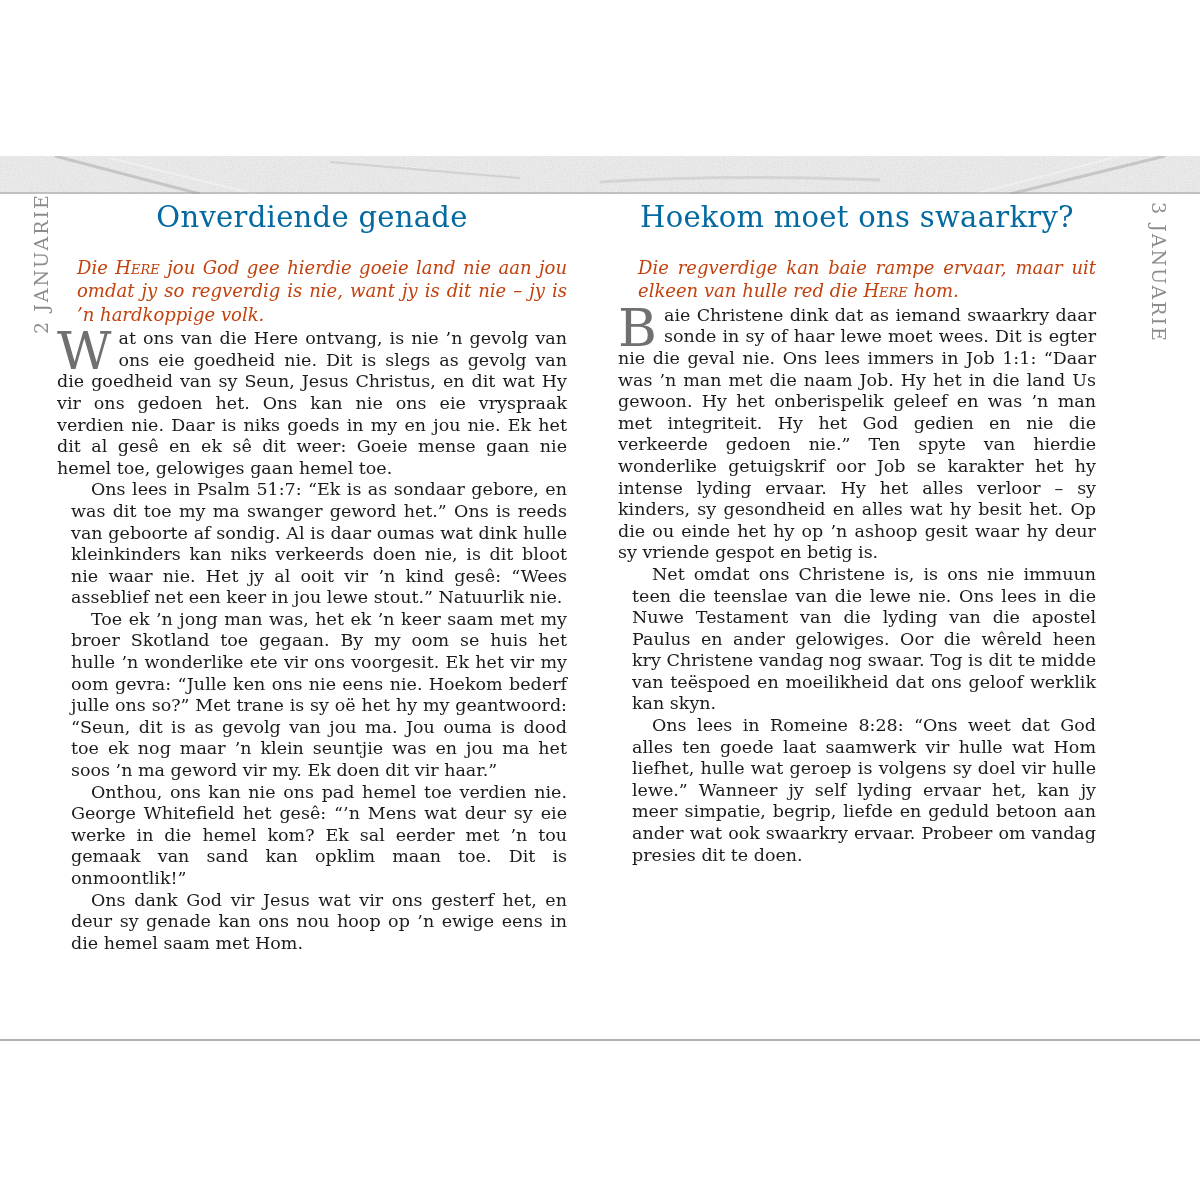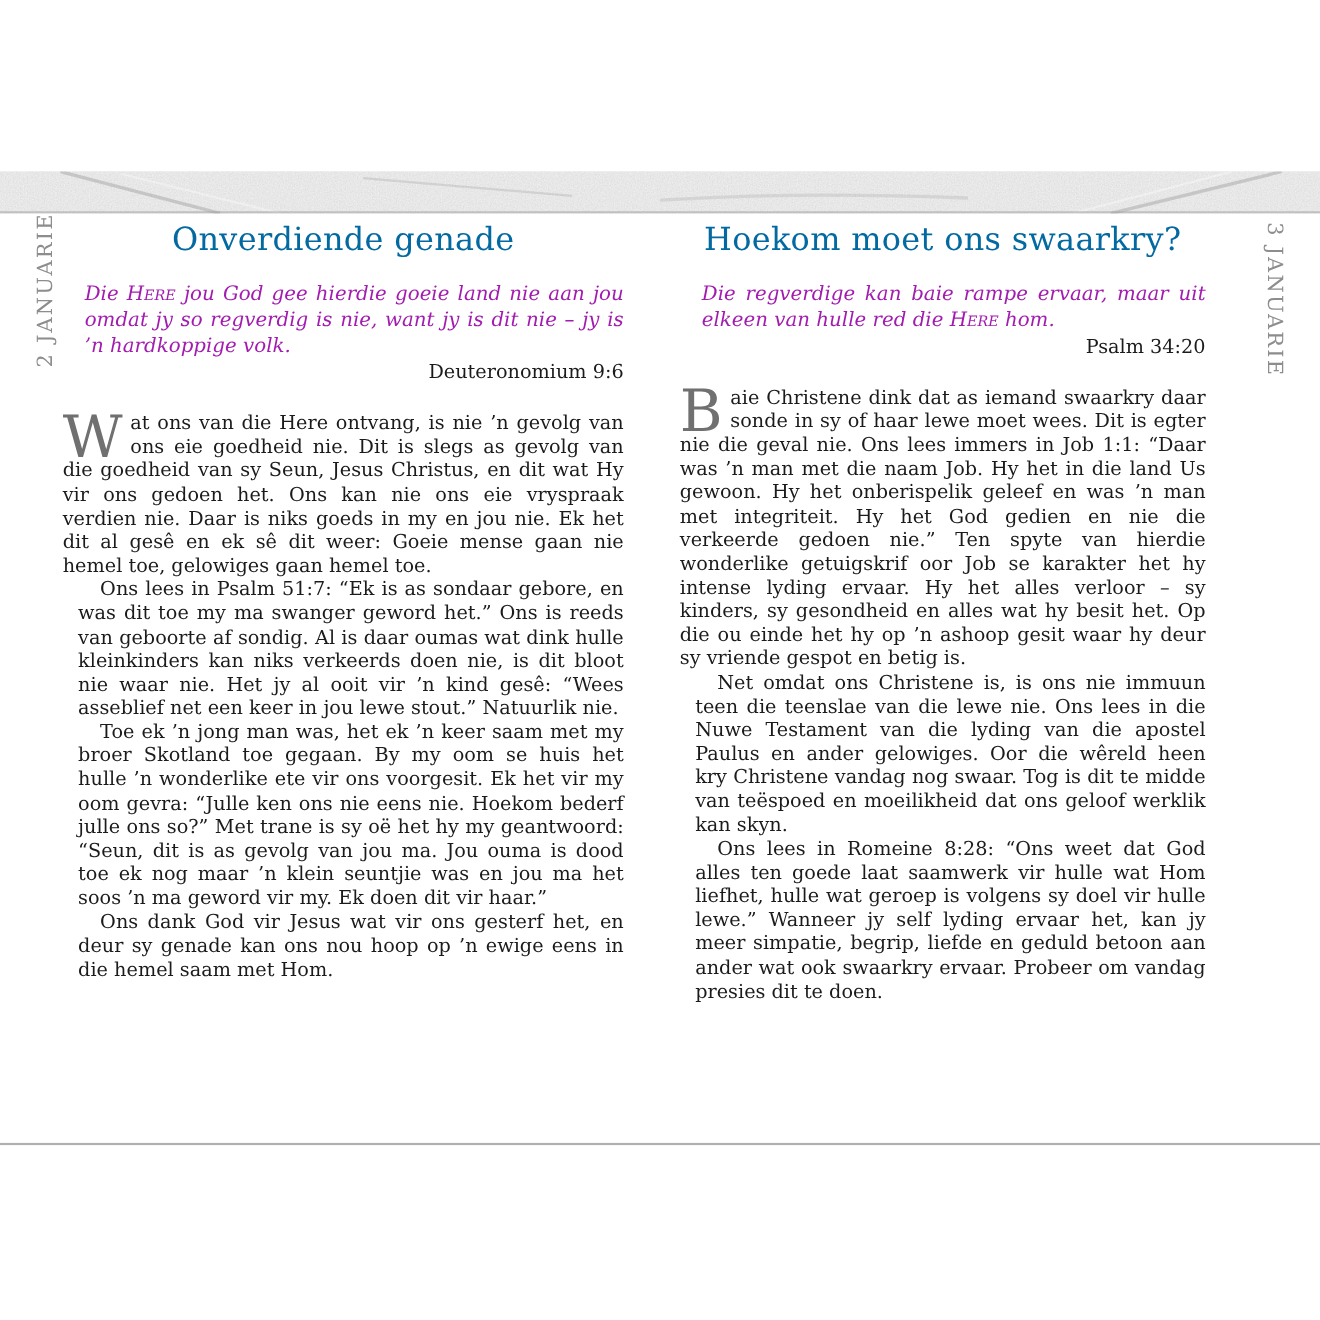--- a/index.html
+++ b/index.html
@@ -71,7 +71,7 @@
     line-height: 1.3;
     margin: 0 0 2px 20px;
     text-align: justify;
-    color: #a21caf;
+    color: #c2410c;
   }
   .epigraph .sc {
     font-variant: small-caps;

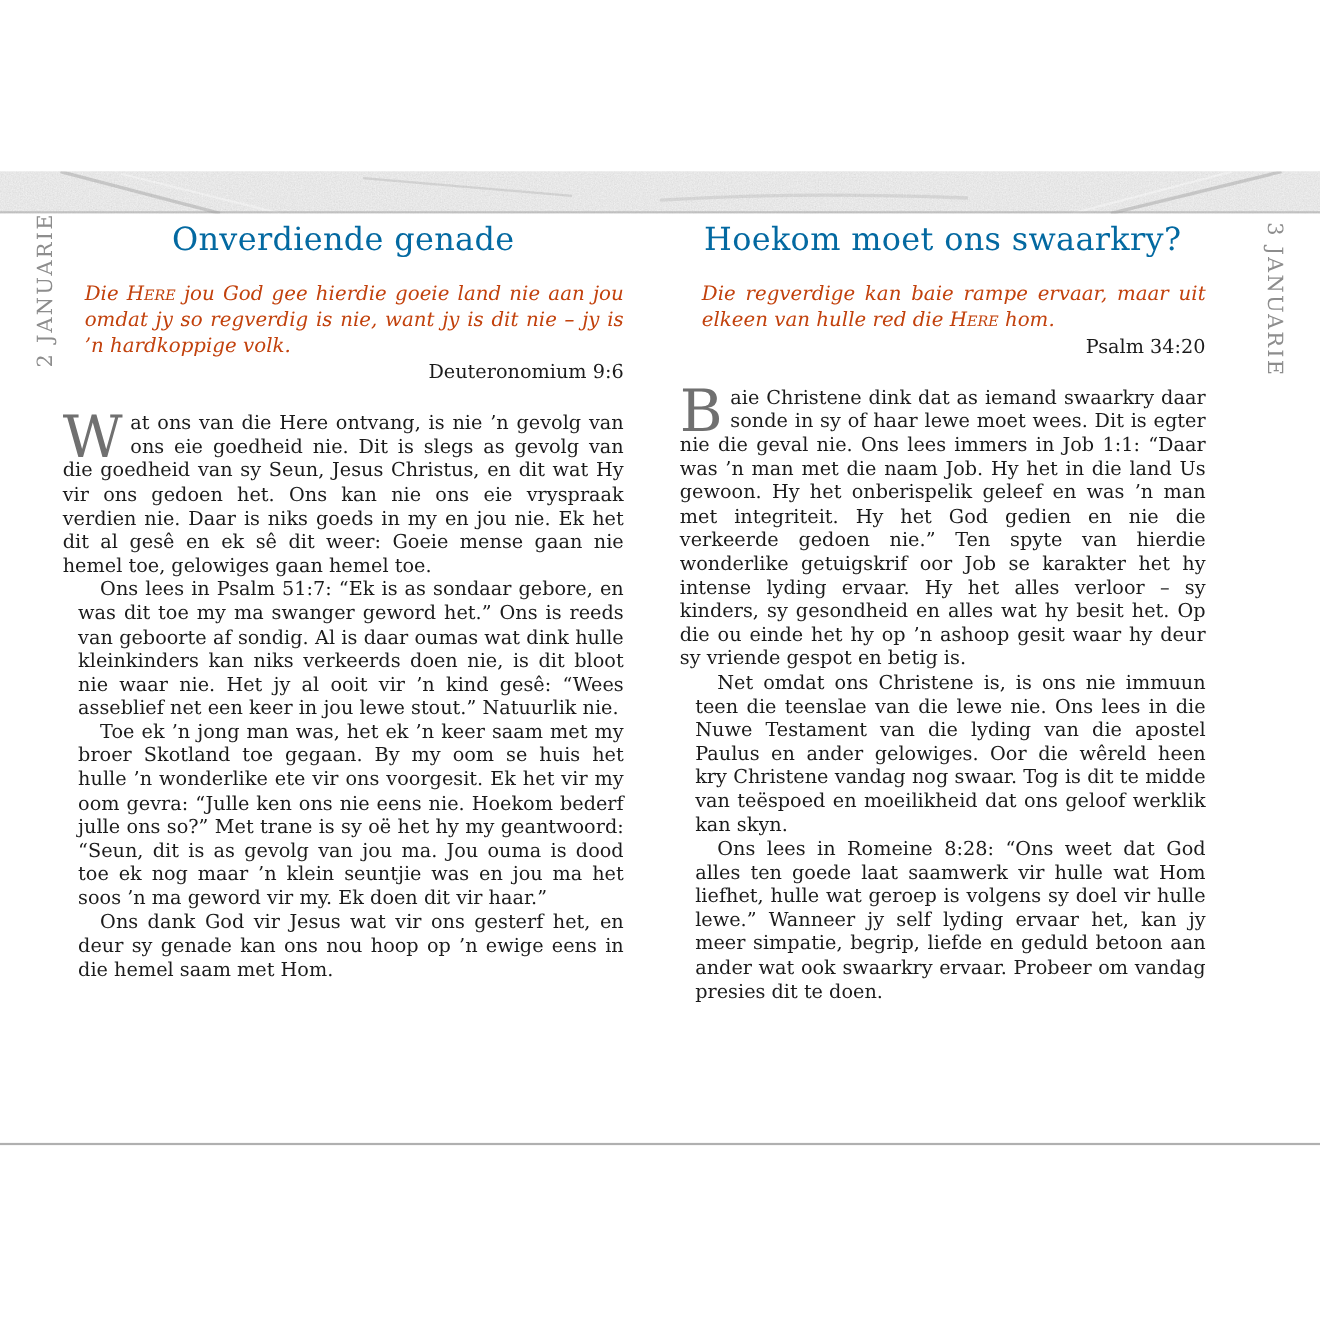--- a/index.html
+++ b/index.html
@@ -147,7 +147,6 @@
 <div class="page-col right-col">
   <h1 class="title">Hoekom moet ons swaarkry?</h1>
   <p class="epigraph"><span>Die regverdige kan baie rampe ervaar, maar uit elkeen van hulle red die </span><span class="sc">Here</span><span> hom.</span></p>
-  <p class="reference">Psalm 34:20</p>
   <div class="body-text">
       <p><span class="dropcap">B</span>aie Christene dink dat as iemand swaarkry daar sonde in sy of haar lewe moet wees. Dit is egter nie die geval nie. Ons lees immers in Job 1:1: “Daar was ’n man met die naam Job. Hy het in die land Us gewoon. Hy het onberispelik geleef en was ’n man met integriteit. Hy het God gedien en nie die verkeerde gedoen nie.” Ten spyte van hierdie wonderlike getuigskrif oor Job se karakter het hy intense lyding ervaar. Hy het alles verloor – sy kinders, sy gesondheid en alles wat hy besit het. Op die ou einde het hy op ’n ashoop gesit waar hy deur sy vriende gespot en betig is.</p>
       <p>Net omdat ons Christene is, is ons nie immuun teen die teenslae van die lewe nie. Ons lees in die Nuwe Testament van die lyding van die apostel Paulus en ander gelowiges. Oor die wêreld heen kry Christene vandag nog swaar. Tog is dit te midde van teëspoed en moeilikheid dat ons geloof werklik kan skyn.</p>

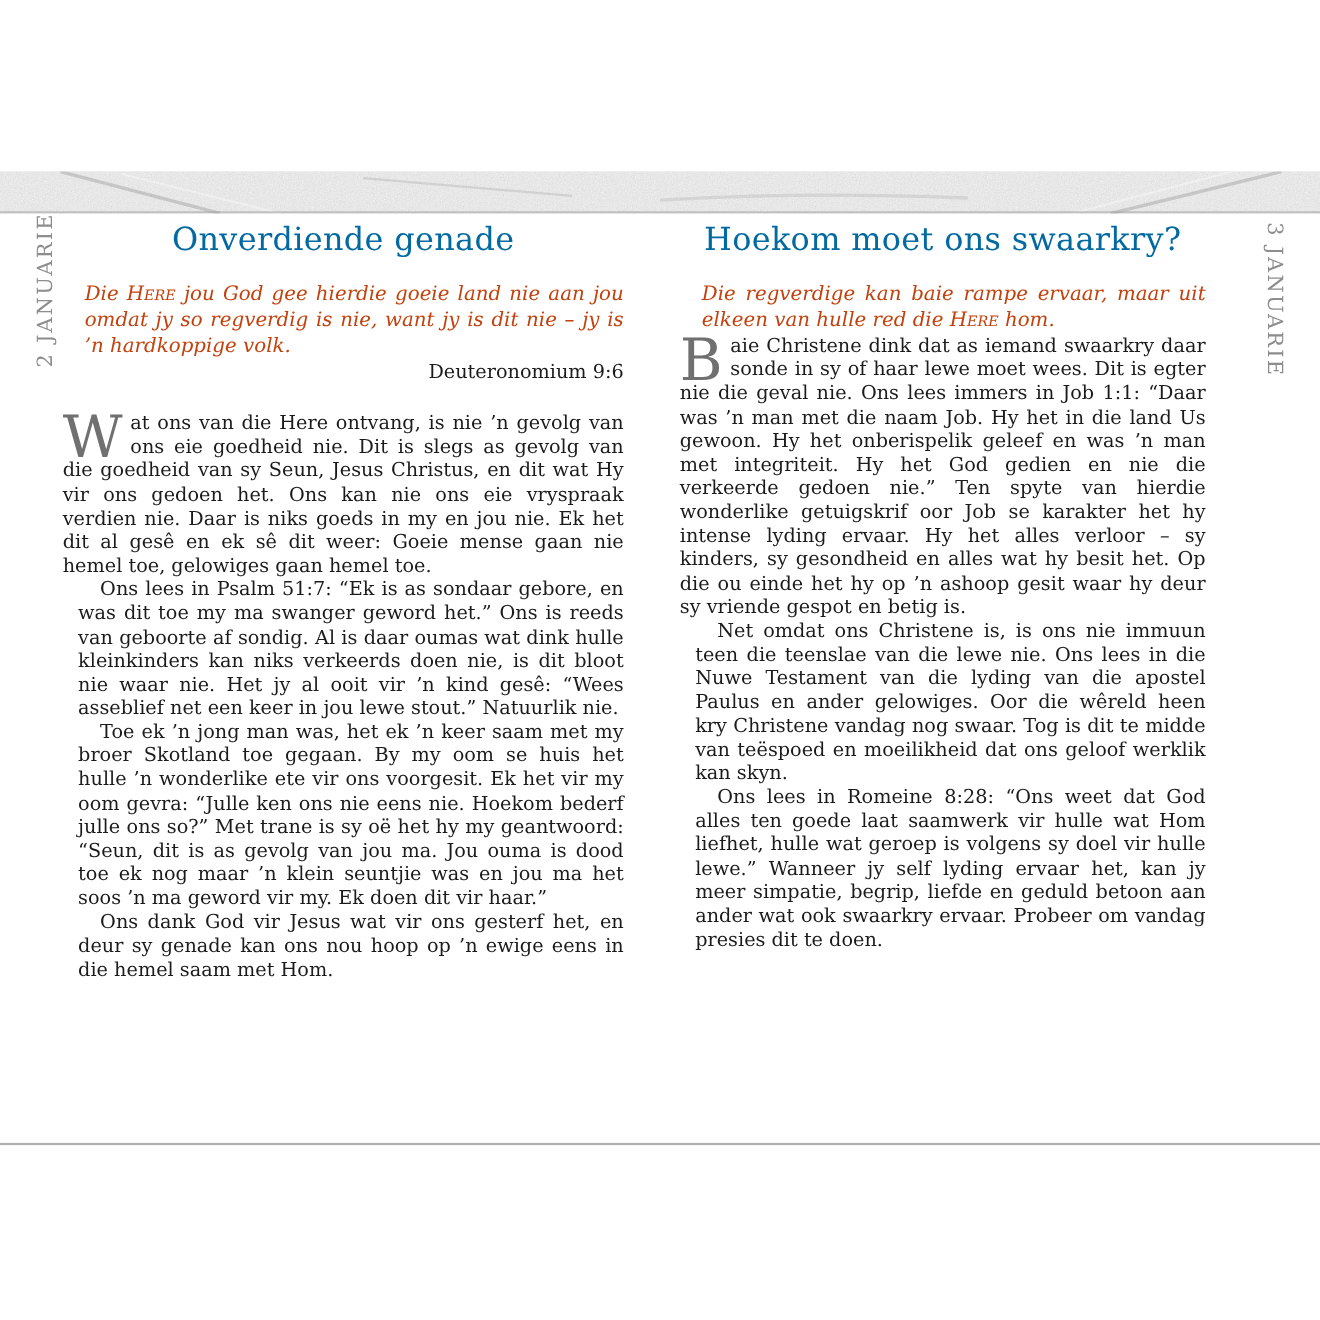--- a/index.html
+++ b/index.html
@@ -135,7 +135,6 @@
 <div class="page-col left-col">
   <h1 class="title">Onverdiende genade</h1>
   <p class="epigraph"><span>Die </span><span class="sc">Here</span><span> jou God gee hierdie goeie land nie aan jou omdat jy so regverdig is nie, want jy is dit nie – jy is ’n hardkoppige volk.</span></p>
-  <p class="reference">Deuteronomium 9:6</p>
   <div class="body-text">
       <p><span class="dropcap">W</span>at ons van die Here ontvang, is nie ’n gevolg van ons eie goedheid nie. Dit is slegs as gevolg van die goedheid van sy Seun, Jesus Christus, en dit wat Hy vir ons gedoen het. Ons kan nie ons eie vryspraak verdien nie. Daar is niks goeds in my en jou nie. Ek het dit al gesê en ek sê dit weer: Goeie mense gaan nie hemel toe, gelowiges gaan hemel toe.</p>
       <p>Ons lees in Psalm 51:7: “Ek is as sondaar gebore, en was dit toe my ma swanger geword het.” Ons is reeds van geboorte af sondig. Al is daar oumas wat dink hulle kleinkinders kan niks verkeerds doen nie, is dit bloot nie waar nie. Het jy al ooit vir ’n kind gesê: “Wees asseblief net een keer in jou lewe stout.” Natuurlik nie.</p>

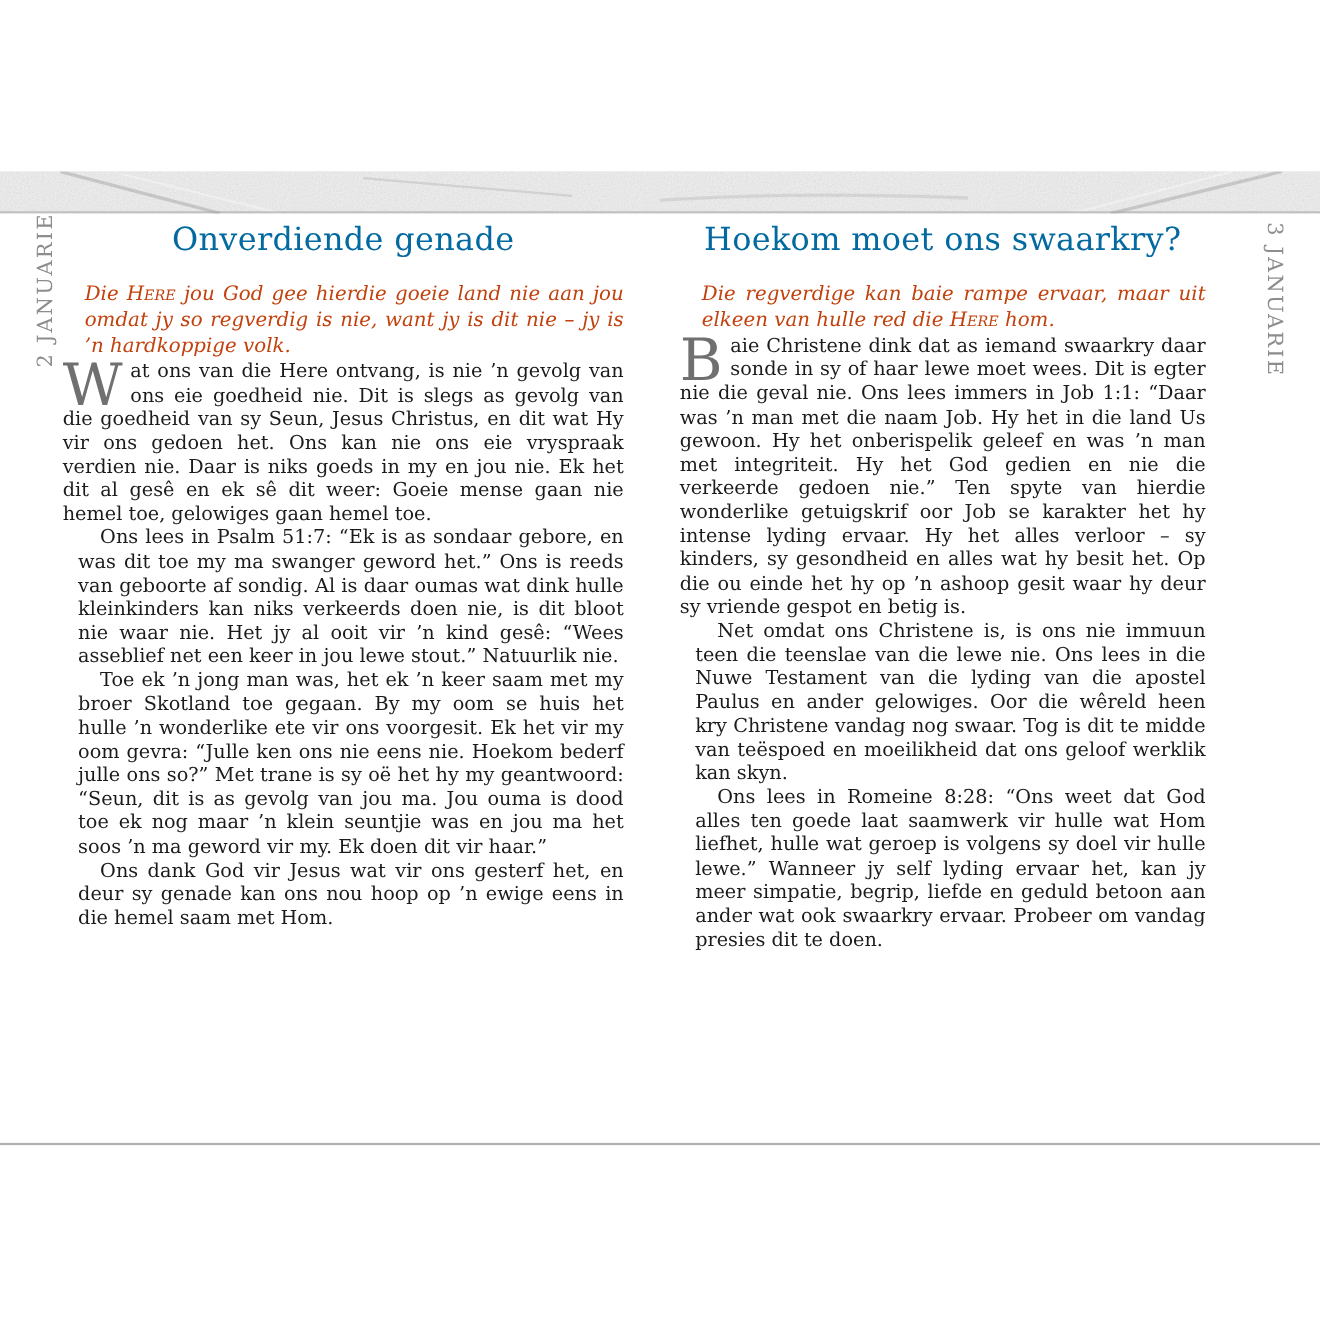--- a/index.html
+++ b/index.html
@@ -139,6 +139,7 @@
       <p><span class="dropcap">W</span>at ons van die Here ontvang, is nie ’n gevolg van ons eie goedheid nie. Dit is slegs as gevolg van die goedheid van sy Seun, Jesus Christus, en dit wat Hy vir ons gedoen het. Ons kan nie ons eie vryspraak verdien nie. Daar is niks goeds in my en jou nie. Ek het dit al gesê en ek sê dit weer: Goeie mense gaan nie hemel toe, gelowiges gaan hemel toe.</p>
       <p>Ons lees in Psalm 51:7: “Ek is as sondaar gebore, en was dit toe my ma swanger geword het.” Ons is reeds van geboorte af sondig. Al is daar oumas wat dink hulle kleinkinders kan niks verkeerds doen nie, is dit bloot nie waar nie. Het jy al ooit vir ’n kind gesê: “Wees asseblief net een keer in jou lewe stout.” Natuurlik nie.</p>
       <p>Toe ek ’n jong man was, het ek ’n keer saam met my broer Skotland toe gegaan. By my oom se huis het hulle ’n wonderlike ete vir ons voorgesit. Ek het vir my oom gevra: “Julle ken ons nie eens nie. Hoekom bederf julle ons so?” Met trane is sy oë het hy my geantwoord: “Seun, dit is as gevolg van jou ma. Jou ouma is dood toe ek nog maar ’n klein seuntjie was en jou ma het soos ’n ma geword vir my. Ek doen dit vir haar.”</p>
+      <p>Onthou, ons kan nie ons pad hemel toe verdien nie. George Whitefield het gesê: “’n Mens wat deur sy eie werke in die hemel kom? Ek sal eerder met ’n tou gemaak van sand kan opklim maan toe. Dit is onmoontlik!”</p>
       <p>Ons dank God vir Jesus wat vir ons gesterf het, en deur sy genade kan ons nou hoop op ’n ewige eens in die hemel saam met Hom.</p>
     </div>
 </div>

